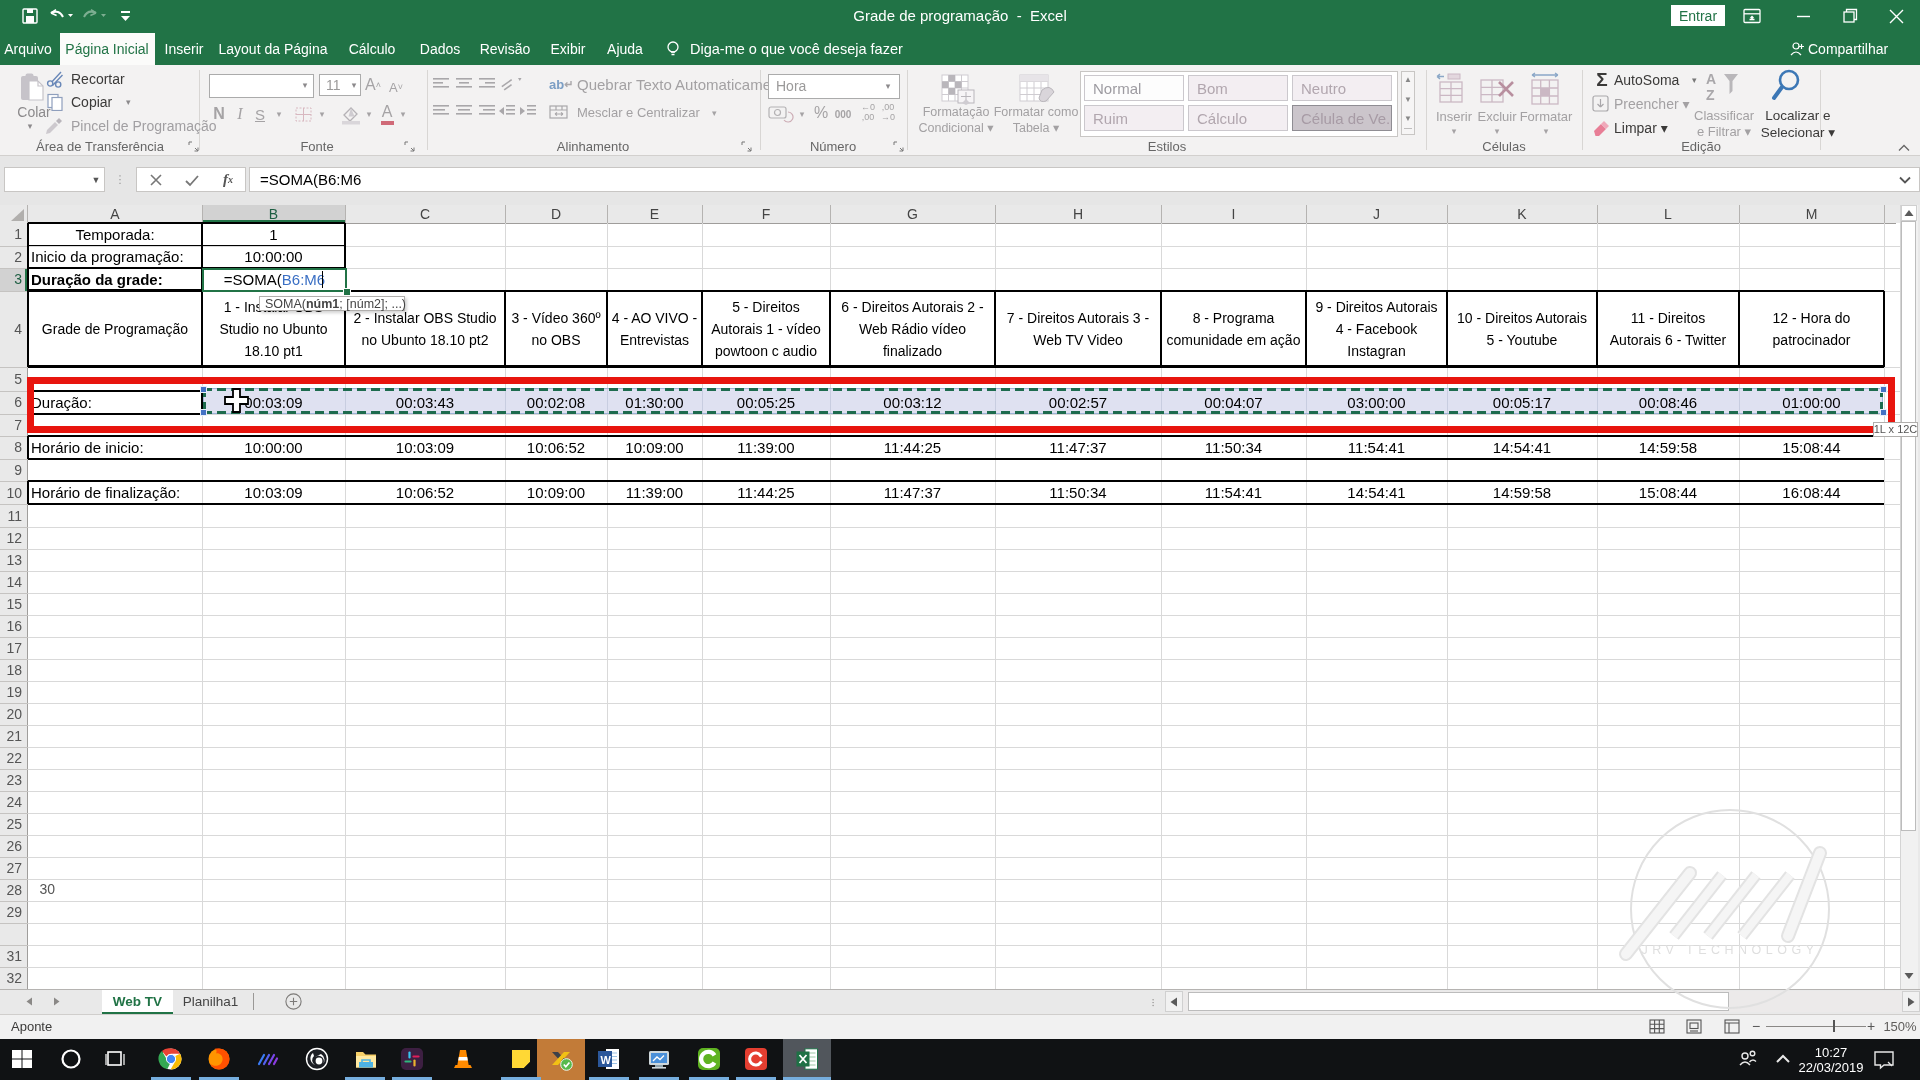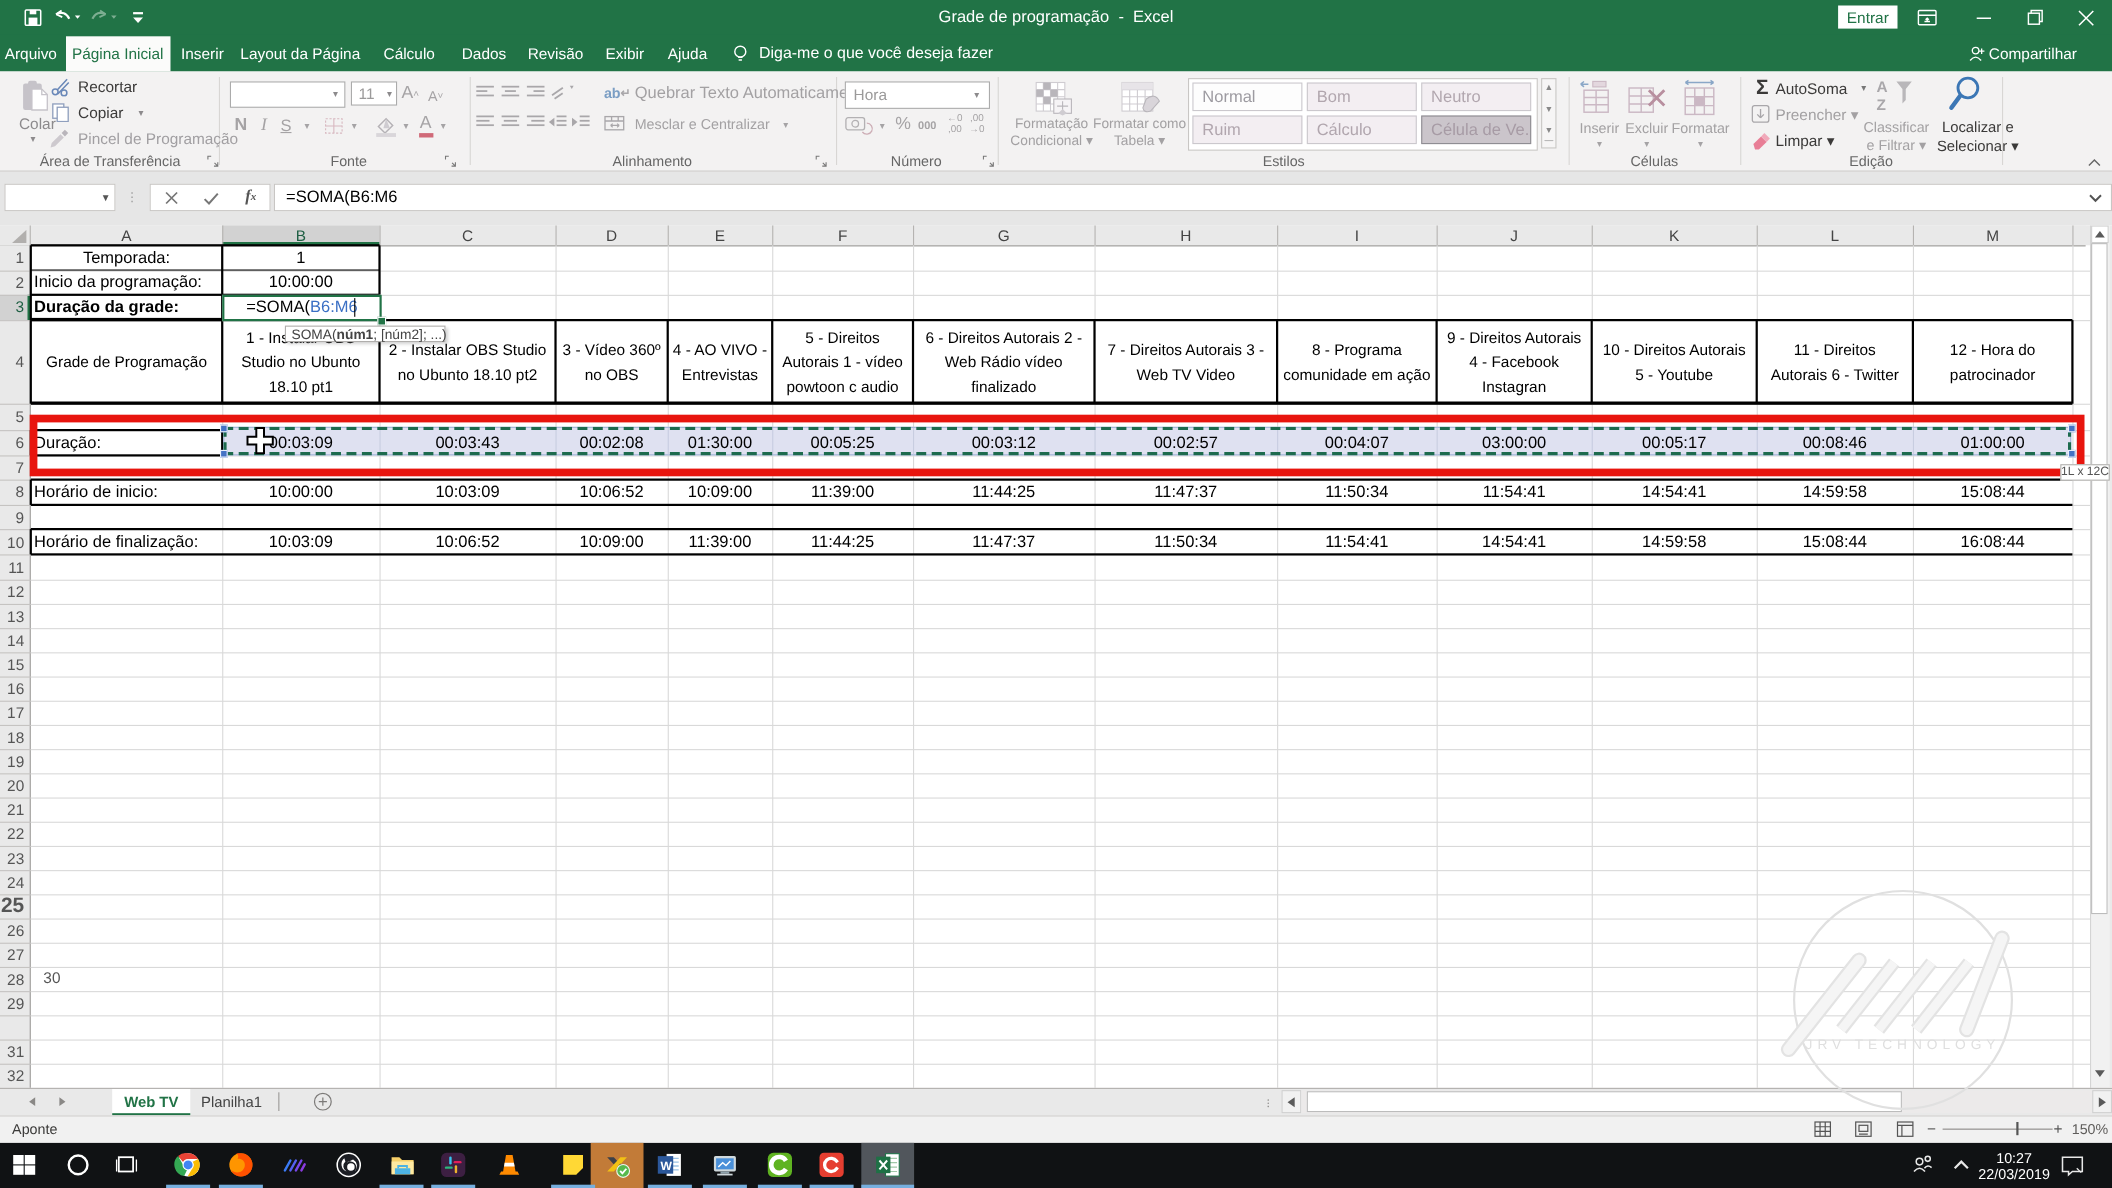--- a/index.html
+++ b/index.html
@@ -449,7 +449,7 @@
 <div class="ab" style="left:0;top:790.7px;width:28px;height:1px;background:#c5c3c1;"></div>
 <div class="ab" style="left:0;top:790.7px;width:22px;height:22.0px;color:#555;font-size:14px;display:flex;align-items:center;justify-content:flex-end;">24</div>
 <div class="ab" style="left:0;top:812.7px;width:28px;height:1px;background:#c5c3c1;"></div>
-<div class="ab" style="left:0;top:812.7px;width:22px;height:22.0px;color:#555;font-size:19px;display:flex;align-items:center;justify-content:flex-end;font-weight:bold;">25</div>
+<div class="ab" style="left:0;top:812.7px;width:22px;height:22.0px;color:#555;font-size:14px;display:flex;align-items:center;justify-content:flex-end;">25</div>
 <div class="ab" style="left:0;top:834.7px;width:28px;height:1px;background:#c5c3c1;"></div>
 <div class="ab" style="left:0;top:834.7px;width:22px;height:22.0px;color:#555;font-size:14px;display:flex;align-items:center;justify-content:flex-end;">26</div>
 <div class="ab" style="left:0;top:856.7px;width:28px;height:1px;background:#c5c3c1;"></div>

